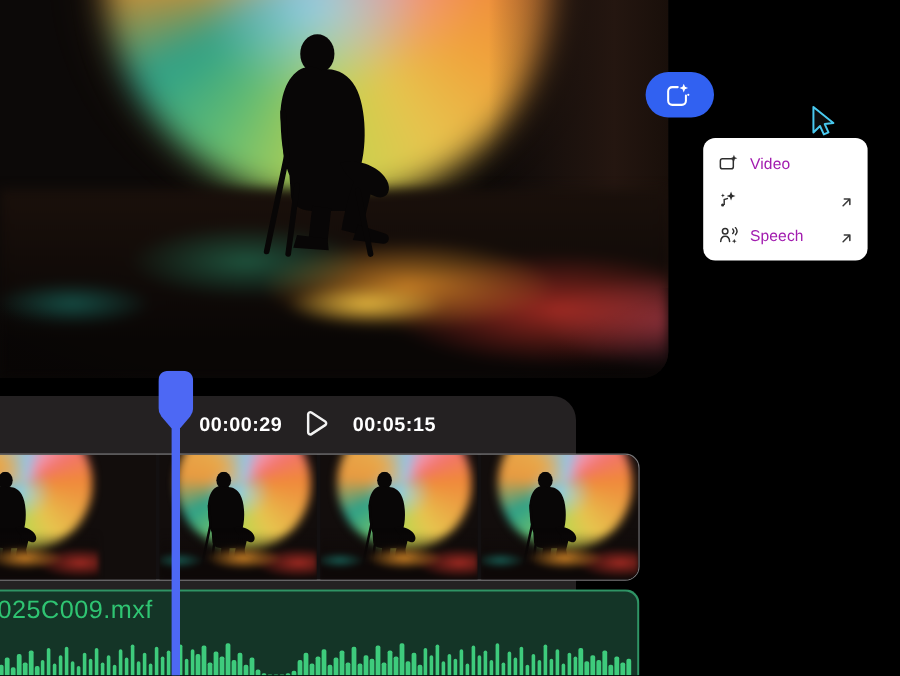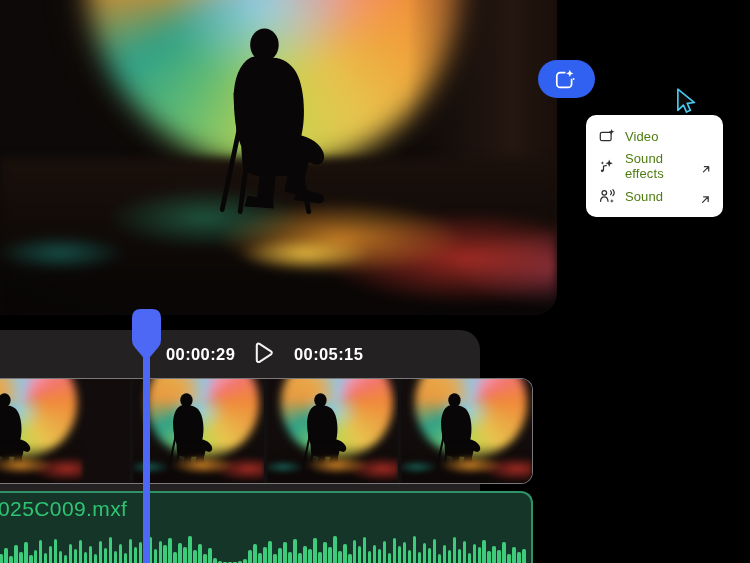--- a/index.html
+++ b/index.html
@@ -44,7 +44,7 @@
     border-radius:10px;box-shadow:0 6px 18px rgba(0,0,0,.35);z-index:20;}
   .menu-item{display:flex;align-items:center;height:30px;padding:0 12px 0 13px;cursor:pointer;}
   .menu-item .mi-icon{width:16px;height:16px;flex:0 0 16px;}
-  .menu-item .mi-label{margin-left:10px;font-size:13px;color:#4d7c0f;letter-spacing:.1px;}
+  .menu-item .mi-label{margin-left:10px;font-size:13px;color:#a21caf;letter-spacing:.1px;}
   .menu-item .mi-arrow{margin-left:auto;width:11px;height:11px;}
 
   

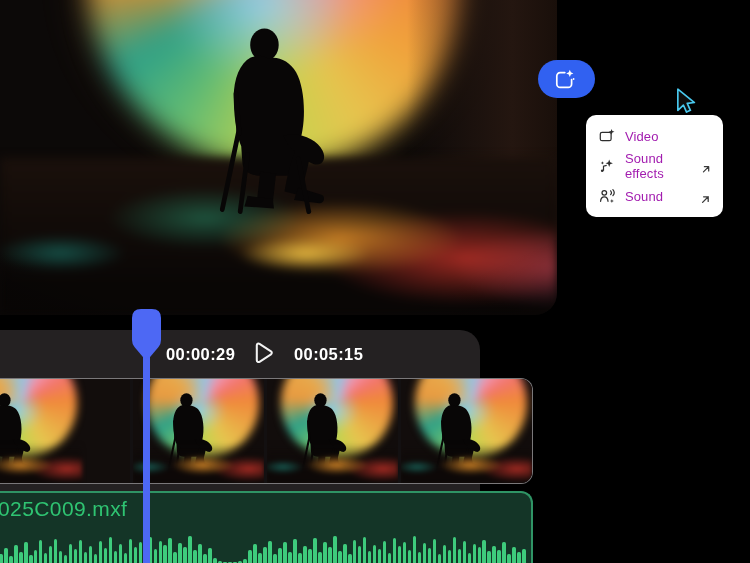--- a/index.html
+++ b/index.html
@@ -148,7 +148,6 @@
             <path d="M4.5 12.8V8.2l3.2-.9" fill="none" stroke="#2e2e2e" stroke-width="1.2"></path>
             <path d="M3.4 3.2l.5 1.2 1.2.5-1.2.5-.5 1.2-.5-1.2-1.2-.5 1.2-.5z" fill="#2e2e2e"></path>
           </svg></span>
-        <span class="mi-label">Sound effects</span>
         <span class="mi-arrow"><svg viewBox="0 0 11 11">
             <path d="M2.6 8.4L8.2 2.8M3.6 2.8h4.6v4.6" fill="none" stroke="#3a3a3a" stroke-width="1.3" stroke-linecap="round" stroke-linejoin="round"></path>
           </svg></span>

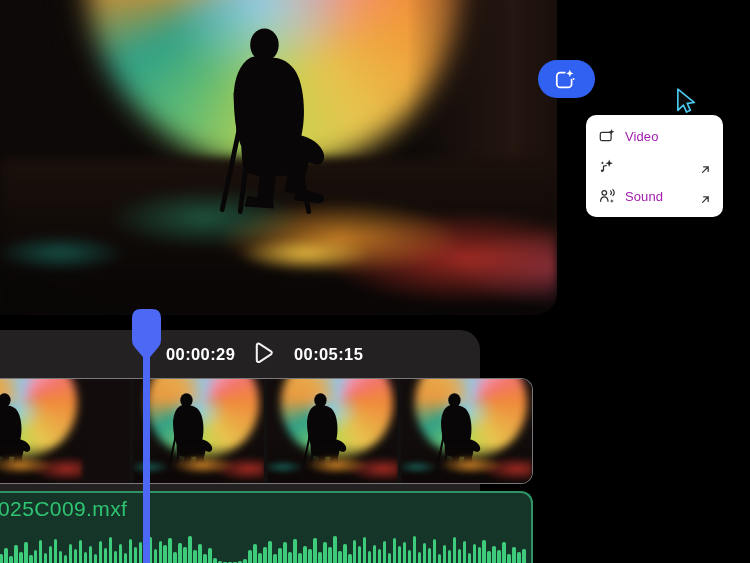--- a/index.html
+++ b/index.html
@@ -159,7 +159,7 @@
             <path d="M11.6 2.8c1.1 1.2 1.1 2.6 0 3.8M13.9 1.7c1.7 1.9 1.7 4 0 5.9" fill="none" stroke="#2e2e2e" stroke-width="1.2" stroke-linecap="round"></path>
             <path d="M12.9 11l.55 1.45 1.45.55-1.45.55-.55 1.45-.55-1.45-1.45-.55 1.45-.55z" fill="#2e2e2e"></path>
           </svg></span>
-        <span class="mi-label">Sound</span>
+        <span class="mi-label">Speech</span>
         <span class="mi-arrow"><svg viewBox="0 0 11 11">
             <path d="M2.6 8.4L8.2 2.8M3.6 2.8h4.6v4.6" fill="none" stroke="#3a3a3a" stroke-width="1.3" stroke-linecap="round" stroke-linejoin="round"></path>
           </svg></span>

